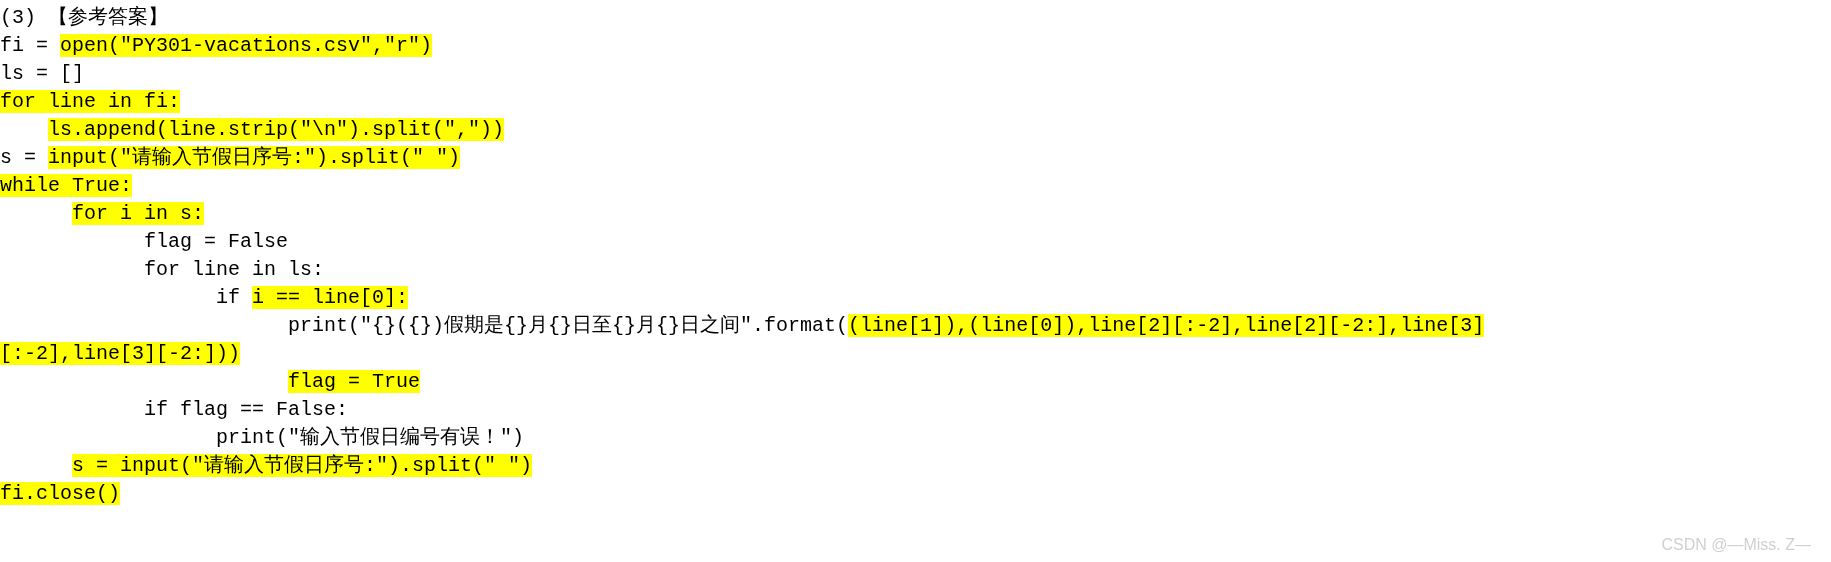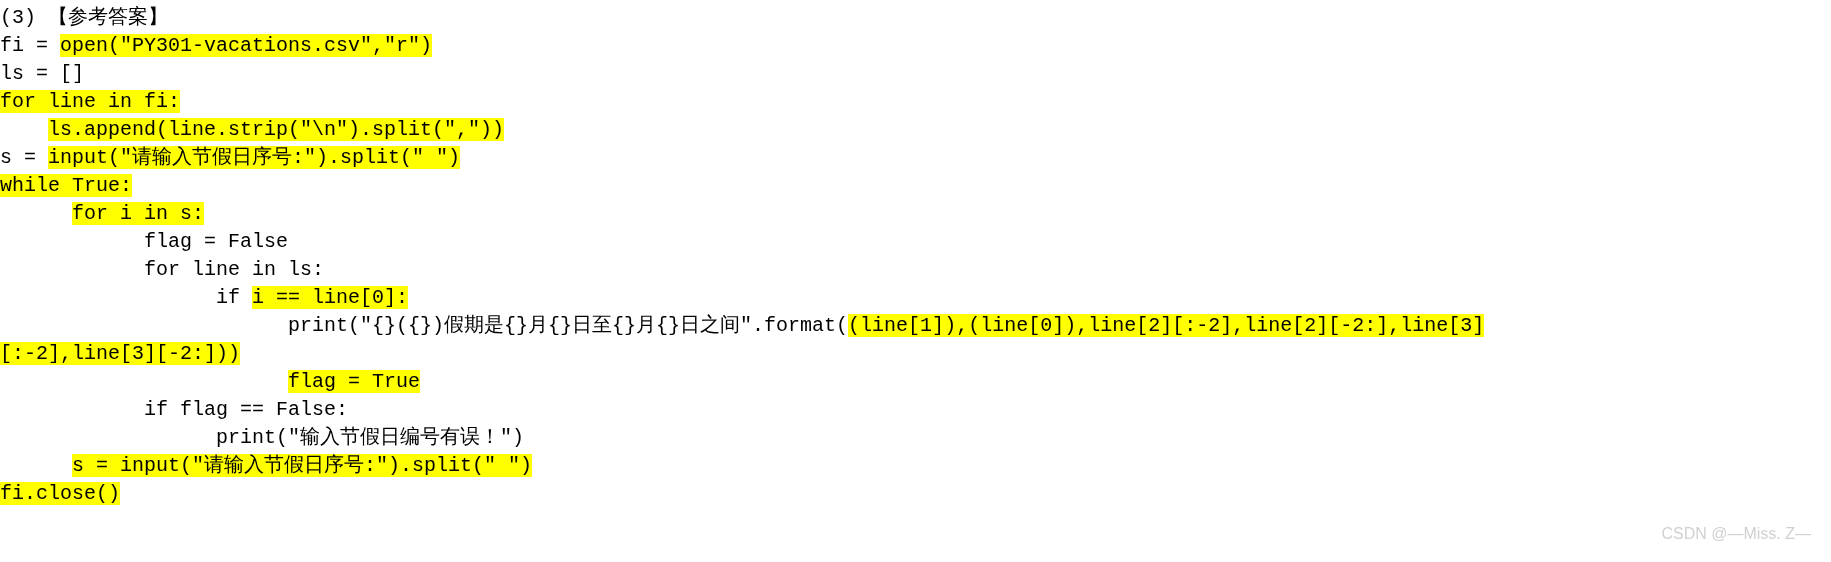--- a/index.html
+++ b/index.html
@@ -31,7 +31,7 @@
   .watermark {
     position: absolute;
     right: 20px;
-    bottom: 17px;
+    bottom: 6px;
     color: #d0d0d0;
     font-size: 16px;
     font-family: "Microsoft YaHei", Arial, sans-serif;

